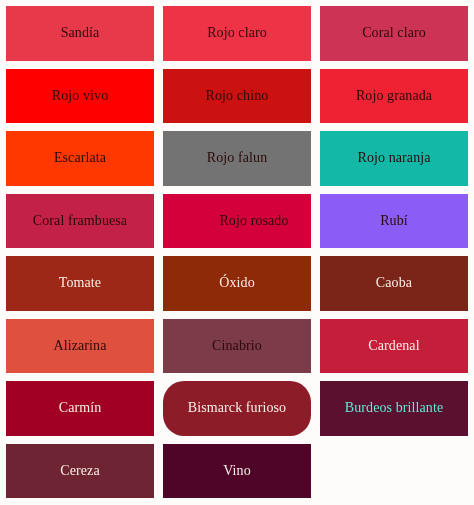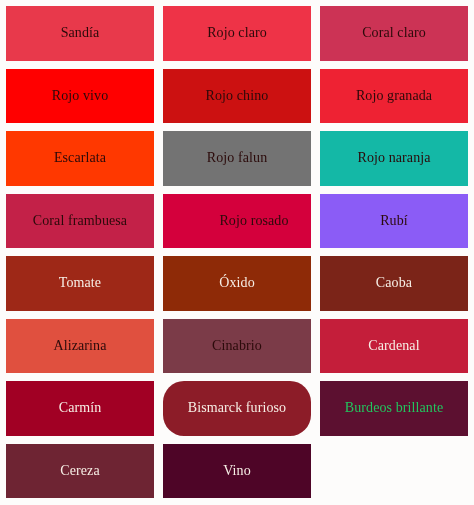--- a/index.html
+++ b/index.html
@@ -105,7 +105,7 @@
       <span class="swatch-label" style="color: rgb(247, 239, 230);">Bismarck furioso</span>
     </div>
     <div class="swatch" style="background: rgb(92, 16, 48);">
-      <span class="swatch-label" style="color: #22c55e;">Burdeos brillante</span>
+      <span class="swatch-label" style="color: #5eead4;">Burdeos brillante</span>
     </div>
     <div class="swatch" style="background: rgb(110, 36, 51);">
       <span class="swatch-label" style="color: rgb(247, 239, 230);">Cereza</span>

